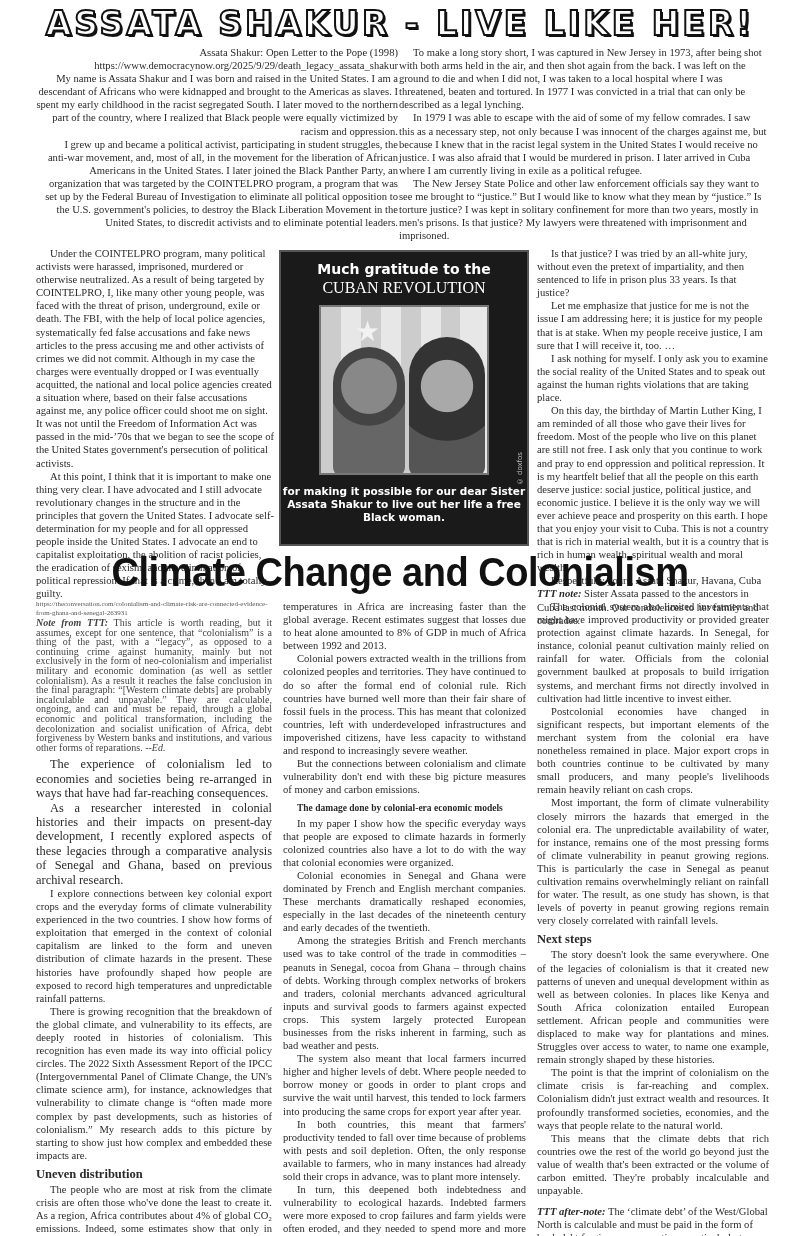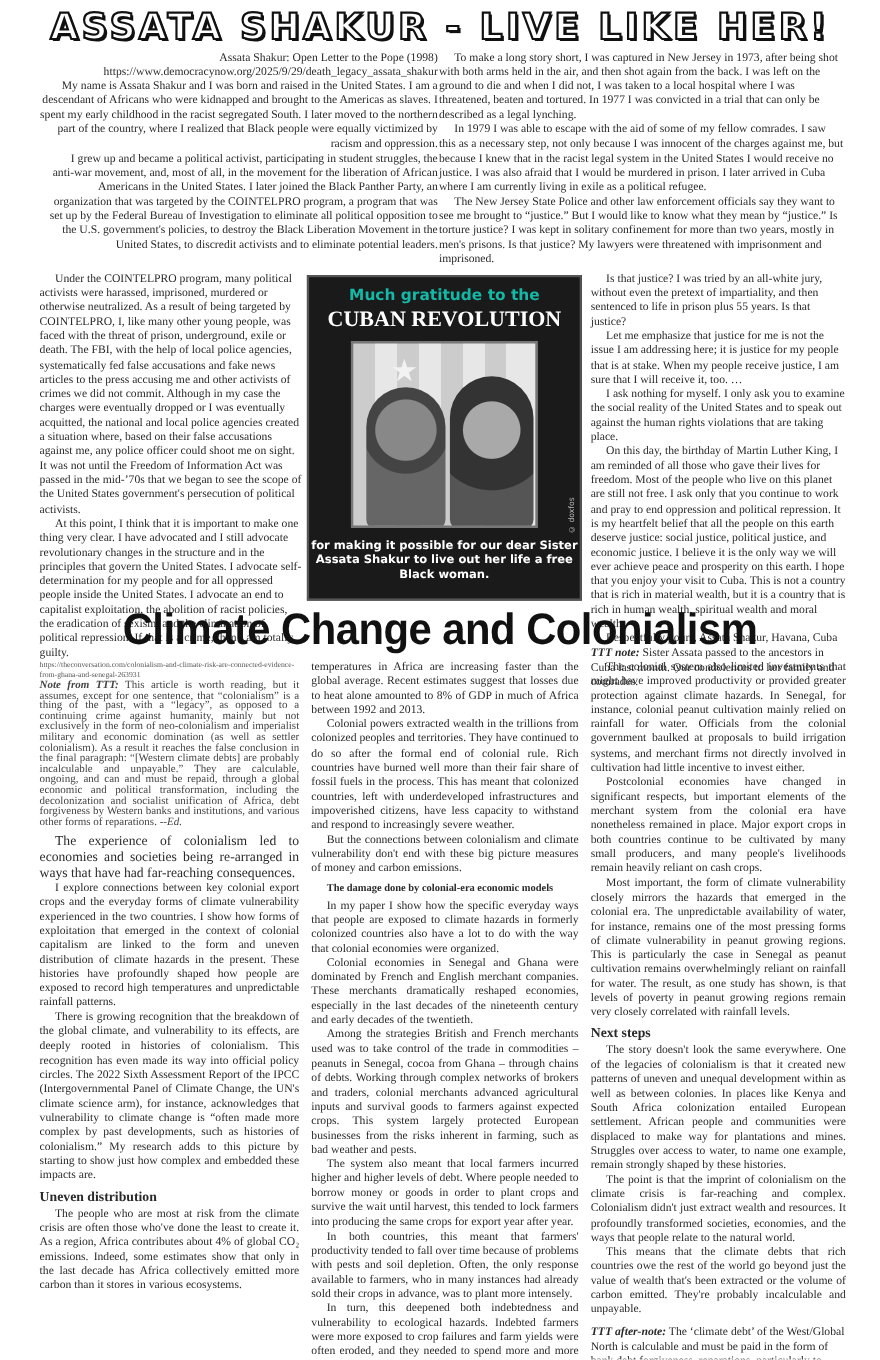--- a/index.html
+++ b/index.html
@@ -97,7 +97,7 @@
 </div>
 
 <div class="col a-col3">
-  <p>Is that justice? I was tried by an all-white jury, without even the pretext of impartiality, and then sentenced to life in prison plus 55 years. Is that justice?</p>
+  <p>Is that justice? I was tried by an all-white jury, without even the pretext of impartiality, and then sentenced to life in prison plus 33 years. Is that justice?</p>
   <p>Let me emphasize that justice for me is not the issue I am addressing here; it is justice for my people that is at stake. When my people receive justice, I am sure that I will receive it, too. …</p>
   <p>I ask nothing for myself. I only ask you to examine the social reality of the United States and to speak out against the human rights violations that are taking place.</p>
   <p>On this day, the birthday of Martin Luther King, I am reminded of all those who gave their lives for freedom. Most of the people who live on this planet are still not free. I ask only that you continue to work and pray to end oppression and political repression. It is my heartfelt belief that all the people on this earth deserve justice: social justice, political justice, and economic justice. I believe it is the only way we will ever achieve peace and prosperity on this earth. I hope that you enjoy your visit to Cuba. This is not a country that is rich in material wealth, but it is a country that is rich in human wealth, spiritual wealth and moral wealth.</p>

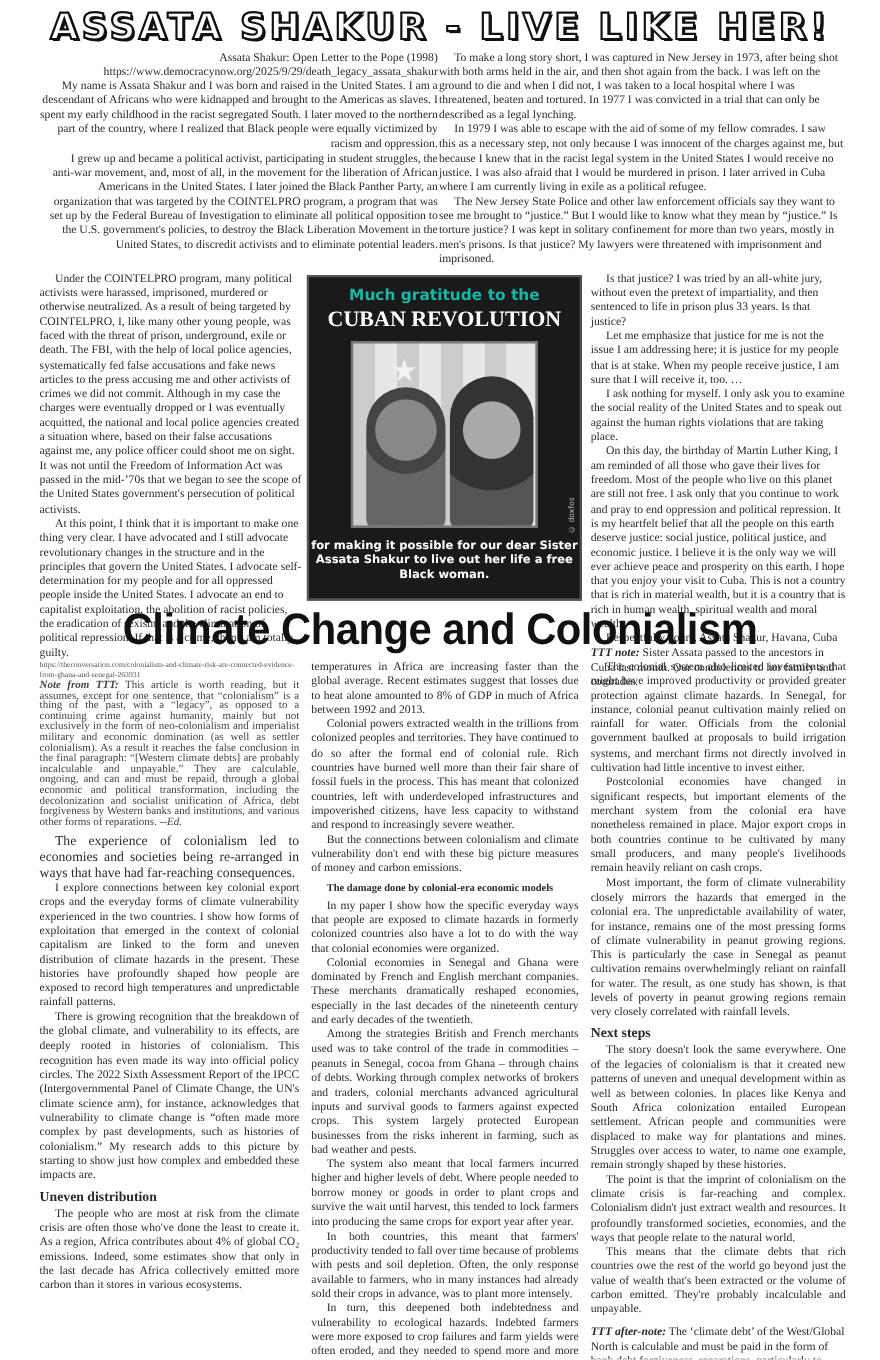--- a/index.html
+++ b/index.html
@@ -29,7 +29,7 @@
     background: #1a1a1a; border: 2px solid #555; text-align: center;
     font-family: "DejaVu Sans", sans-serif;
   }
-  .poster .p-top { color: #14b8a6; font-weight: bold; font-size: 14px; margin-top: 9px; }
+  .poster .p-top { color: #ffffff; font-weight: bold; font-size: 14px; margin-top: 9px; }
   .poster .p-headline { color: #fff; font-family: "Liberation Serif", serif; font-weight: bold; font-size: 20px; margin-top: 2px; }
   .poster .p-photo {
     position: relative; margin: 8px auto 0; width: 170px; height: 170px;

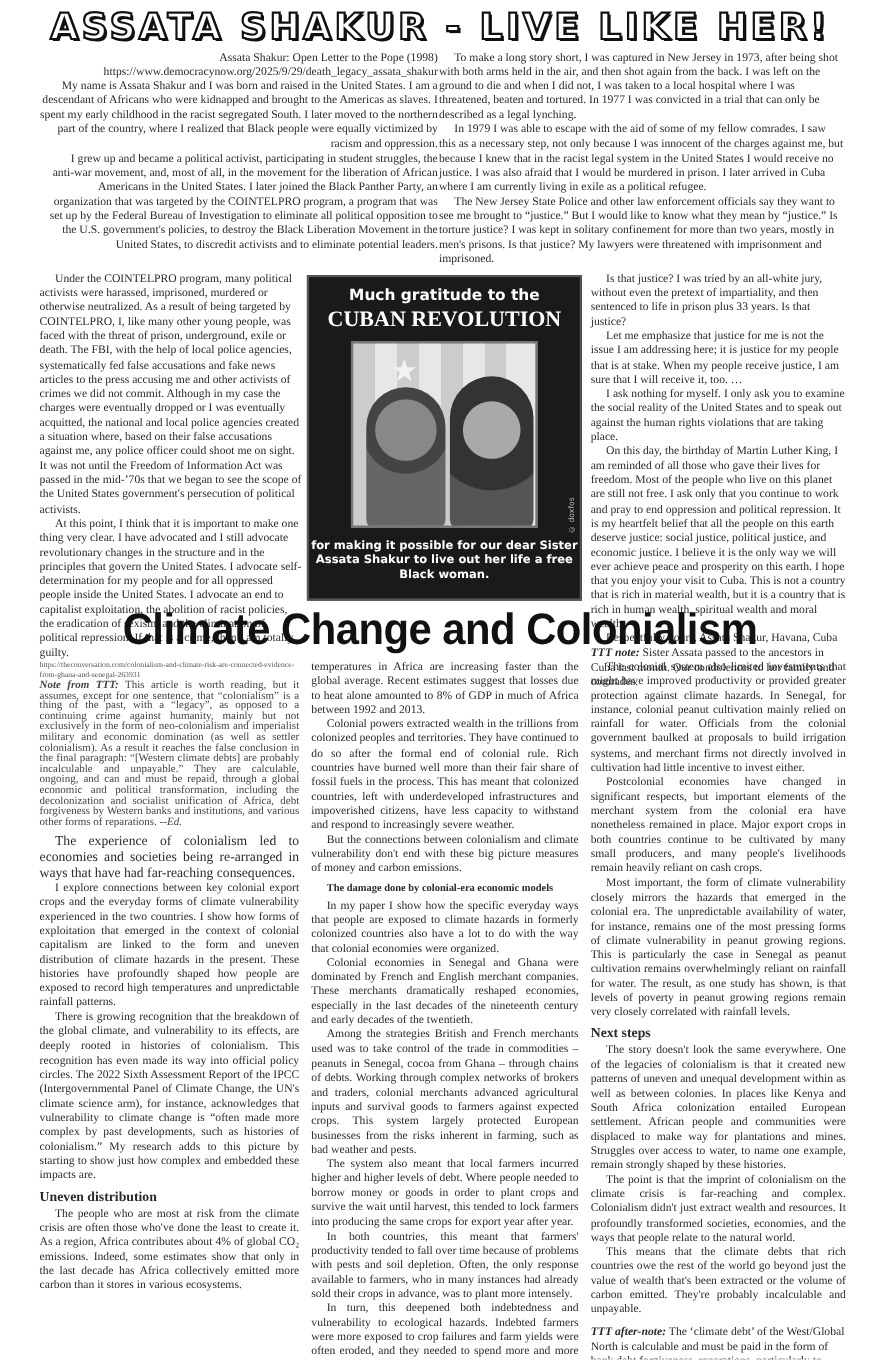--- a/index.html
+++ b/index.html
@@ -30,7 +30,7 @@
     font-family: "DejaVu Sans", sans-serif;
   }
   .poster .p-top { color: #ffffff; font-weight: bold; font-size: 14px; margin-top: 9px; }
-  .poster .p-headline { color: #fff; font-family: "Liberation Serif", serif; font-weight: bold; font-size: 20px; margin-top: 2px; }
+  .poster .p-headline { color: #fff; font-family: "Liberation Serif", serif; font-weight: normal; font-size: 16px; margin-top: 2px; }
   .poster .p-photo {
     position: relative; margin: 8px auto 0; width: 170px; height: 170px;
     background: linear-gradient(90deg, #ccc 0 12%, #e7e7e7 12% 24%, #ccc 24% 36%, #e7e7e7 36% 48%, #ccc 48% 60%, #e7e7e7 60% 72%, #ccc 72% 84%, #e7e7e7 84%);

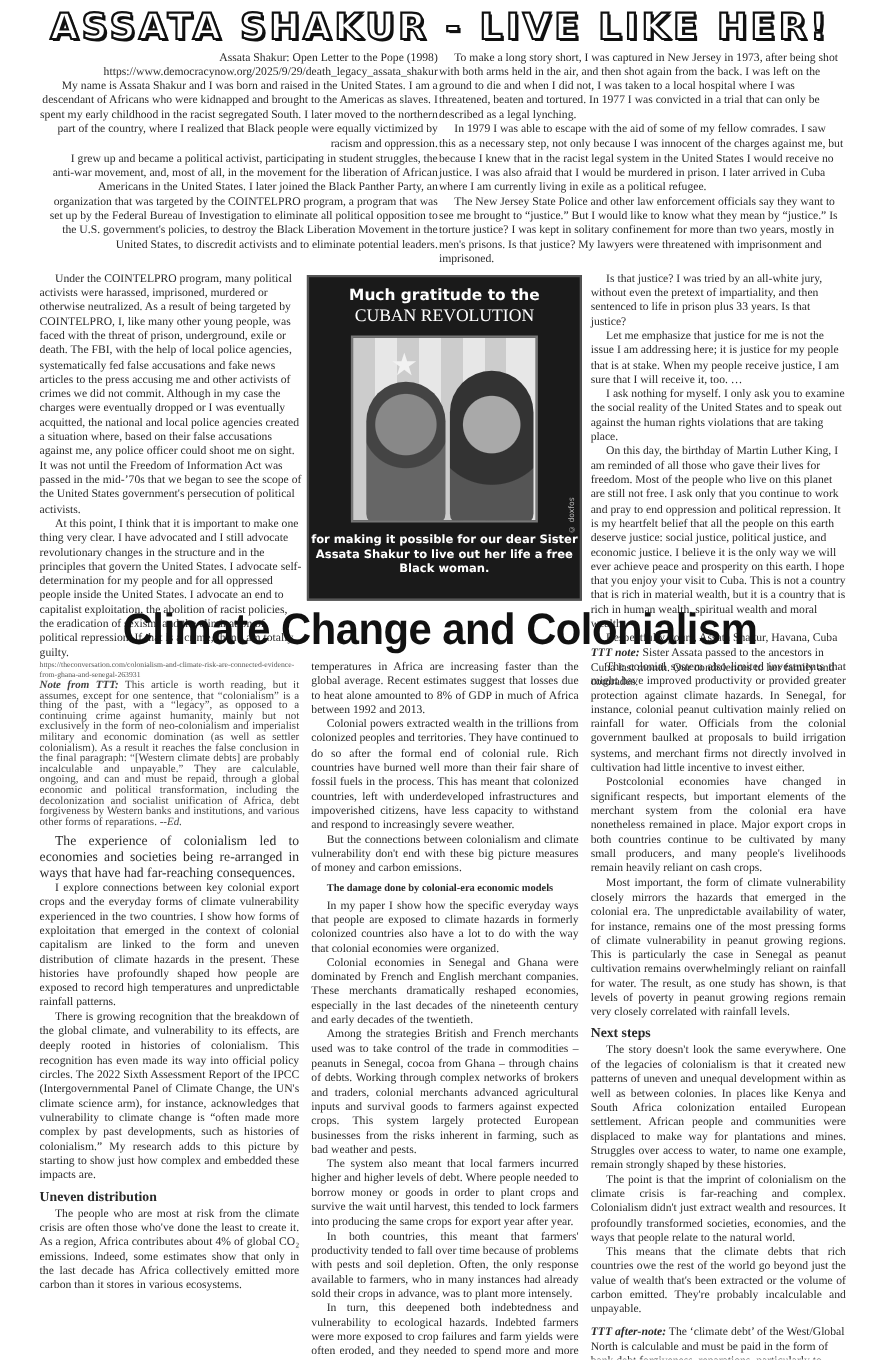--- a/index.html
+++ b/index.html
@@ -112,6 +112,7 @@
   <p class="noindent ednote"><span class="bi">Note from TTT:</span><span> This article is worth reading, but it assumes, except for one sentence, that “colonialism” is a thing of the past, with a “legacy”, as opposed to a continuing crime against humanity, mainly but not exclusively in the form of neo-colonialism and imperialist military and economic domination (as well as settler colonialism). As a result it reaches the false conclusion in the final paragraph: “[Western climate debts] are probably incalculable and unpayable.” They are calculable, ongoing, and can and must be repaid, through a global economic and political transformation, including the decolonization and socialist unification of Africa, debt forgiveness by Western banks and institutions, and various other forms of reparations. </span><i>--Ed.</i></p>
   <div class="lead">
     <p>The experience of colonialism led to economies and societies being re-arranged in ways that have had far-reaching consequences.</p>
+    <p>As a researcher interested in colonial histories and their impacts on present-day development, I recently explored aspects of these legacies through a comparative analysis of Senegal and Ghana, based on previous archival research.</p>
   </div>
   <p>I explore connections between key colonial export crops and the everyday forms of climate vulnerability experienced in the two countries. I show how forms of exploitation that emerged in the context of colonial capitalism are linked to the form and uneven distribution of climate hazards in the present. These histories have profoundly shaped how people are exposed to record high temperatures and unpredictable rainfall patterns.</p>
   <p>There is growing recognition that the breakdown of the global climate, and vulnerability to its effects, are deeply rooted in histories of colonialism. This recognition has even made its way into official policy circles. The 2022 Sixth Assessment Report of the IPCC (Intergovernmental Panel of Climate Change, the UN's climate science arm), for instance, acknowledges that vulnerability to climate change is “often made more complex by past developments, such as histories of colonialism.” My research adds to this picture by starting to show just how complex and embedded these impacts are.</p>

